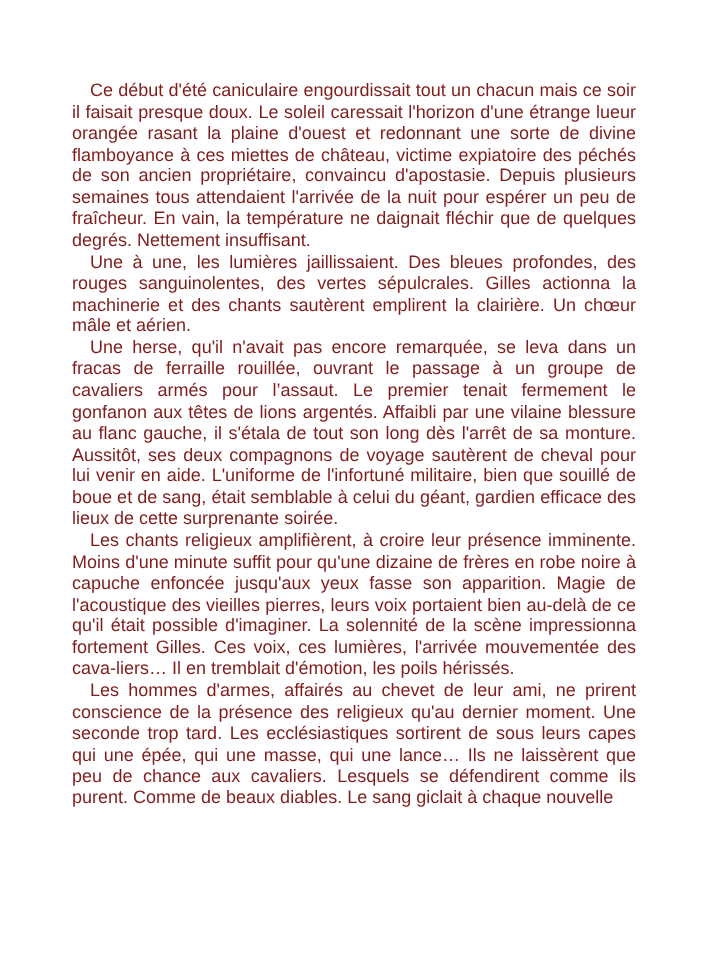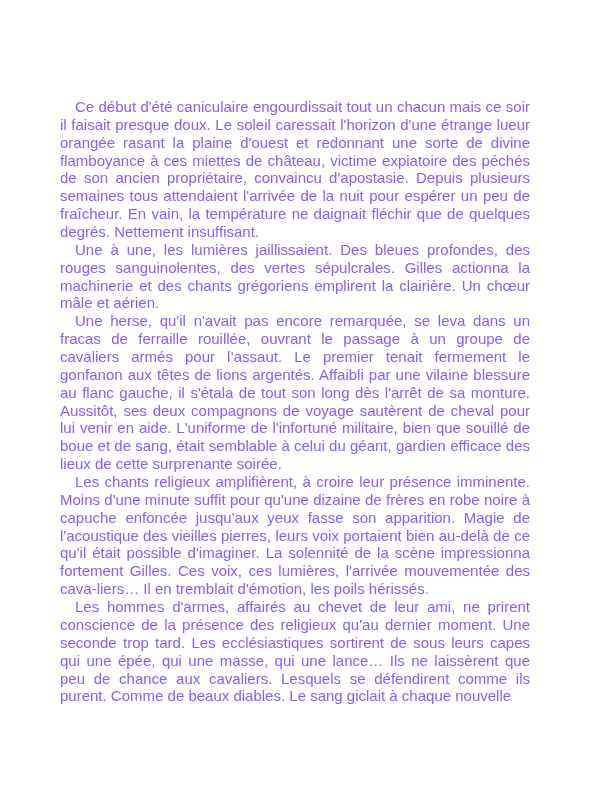--- a/index.html
+++ b/index.html
@@ -21,10 +21,9 @@
       font-family: "Liberation Sans", "DejaVu Sans", sans-serif;
       font-size: 15px;
       line-height: 17.86px;
-      color: #8b5cf6;
+      color: #7f1d1d;
       text-align: justify;
       hyphens: none;
-      margin-top: 31px;
     }
     .page p {
       margin: 0;

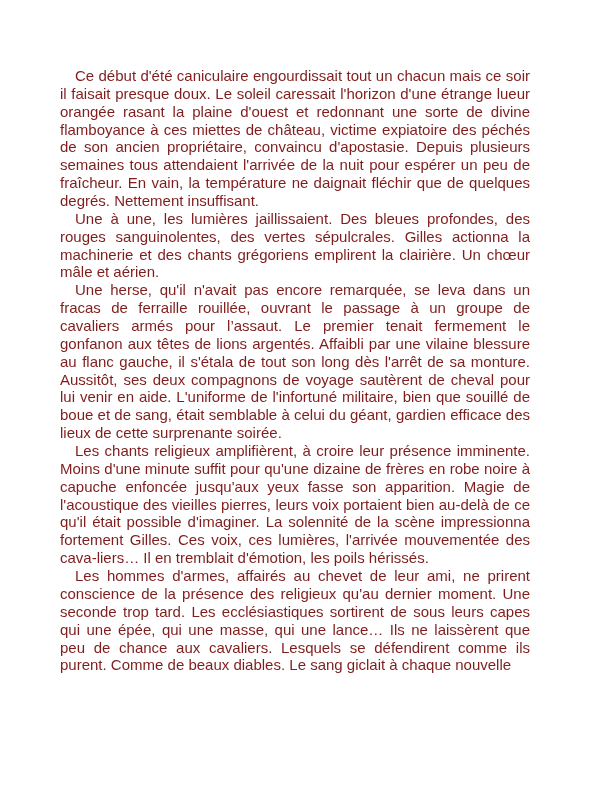--- a/index.html
+++ b/index.html
@@ -37,7 +37,7 @@
 
 <div class="page">
   <p>Ce début d'été caniculaire engourdissait tout un chacun mais ce soir il faisait presque doux. Le soleil caressait l'horizon d'une étrange lueur orangée rasant la plaine d'ouest et redonnant une sorte de divine flamboyance à ces miettes de château, victime expiatoire des péchés de son ancien propriétaire, convaincu d'apostasie. Depuis plusieurs semaines tous attendaient l'arrivée de la nuit pour espérer un peu de fraîcheur. En vain, la température ne daignait fléchir que de quelques degrés. Nettement insuffisant.</p>
-  <p>Une à une, les lumières jaillissaient. Des bleues profondes, des rouges sanguinolentes, des vertes sépulcrales. Gilles actionna la machinerie et des chants grégoriens emplirent la clairière. Un chœur mâle et aérien.</p>
+  <p>Une à une, les lumières jaillissaient. Des bleues profondes, des rouges sanguinolentes, des vertes sépulcrales. Gilles actionna la machinerie et des chants sautèrent emplirent la clairière. Un chœur mâle et aérien.</p>
   <p>Une herse, qu'il n'avait pas encore remarquée, se leva dans un fracas de ferraille rouillée, ouvrant le passage à un groupe de cavaliers armés pour l’assaut. Le premier tenait fermement le gonfanon aux têtes de lions argentés. Affaibli par une vilaine blessure au flanc gauche, il s'étala de tout son long dès l'arrêt de sa monture. Aussitôt, ses deux compagnons de voyage sautèrent de cheval pour lui venir en aide. L'uniforme de l'infortuné militaire, bien que souillé de boue et de sang, était semblable à celui du géant, gardien efficace des lieux de cette surprenante soirée.</p>
   <p>Les chants religieux amplifièrent, à croire leur présence imminente. Moins d'une minute suffit pour qu'une dizaine de frères en robe noire à capuche enfoncée jusqu'aux yeux fasse son apparition. Magie de l'acoustique des vieilles pierres, leurs voix portaient bien au-delà de ce qu'il était possible d'imaginer. La solennité de la scène impressionna fortement Gilles. Ces voix, ces lumières, l'arrivée mouvementée des cava-liers… Il en tremblait d'émotion, les poils hérissés.</p>
   <p>Les hommes d'armes, affairés au chevet de leur ami, ne prirent conscience de la présence des religieux qu'au dernier moment. Une seconde trop tard. Les ecclésiastiques sortirent de sous leurs capes qui une épée, qui une masse, qui une lance… Ils ne laissèrent que peu de chance aux cavaliers. Lesquels se défendirent comme ils purent. Comme de beaux diables. Le sang giclait à chaque nouvelle</p>

